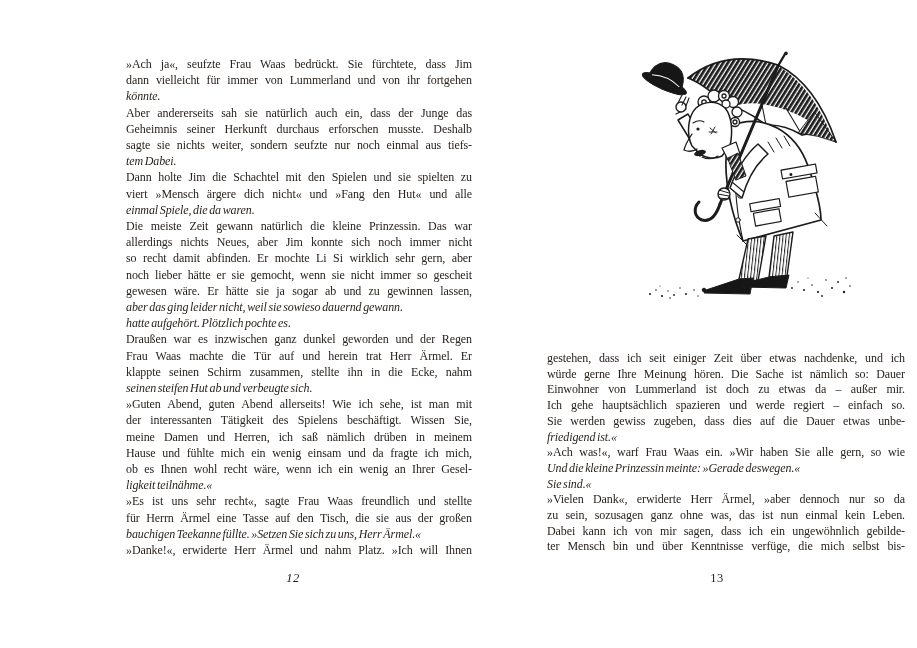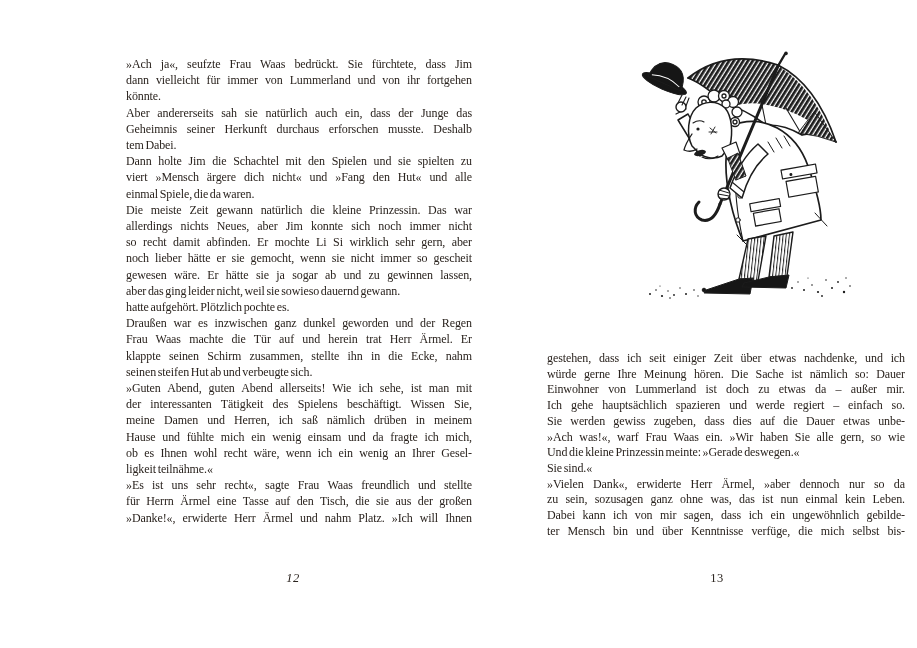--- a/index.html
+++ b/index.html
@@ -11,7 +11,7 @@
   .textcol-left{left:82px;top:56px;width:346px;line-height:16.2px;}
   .textcol-right{left:503px;top:351px;width:358px;line-height:15.7px;}
   .line{text-align:justify;text-align-last:justify;}
-  .line.end{text-align-last:left;}
+  .line.end{text-align-last:left;font-style:italic;}
   .pagenum{position:absolute;top:571px;font-size:12.5px;text-align:center;letter-spacing:0.5px;}
   .pagenum-left{left:82px;width:334px;font-style:italic;}
   .pagenum-right{left:503px;width:340px;}

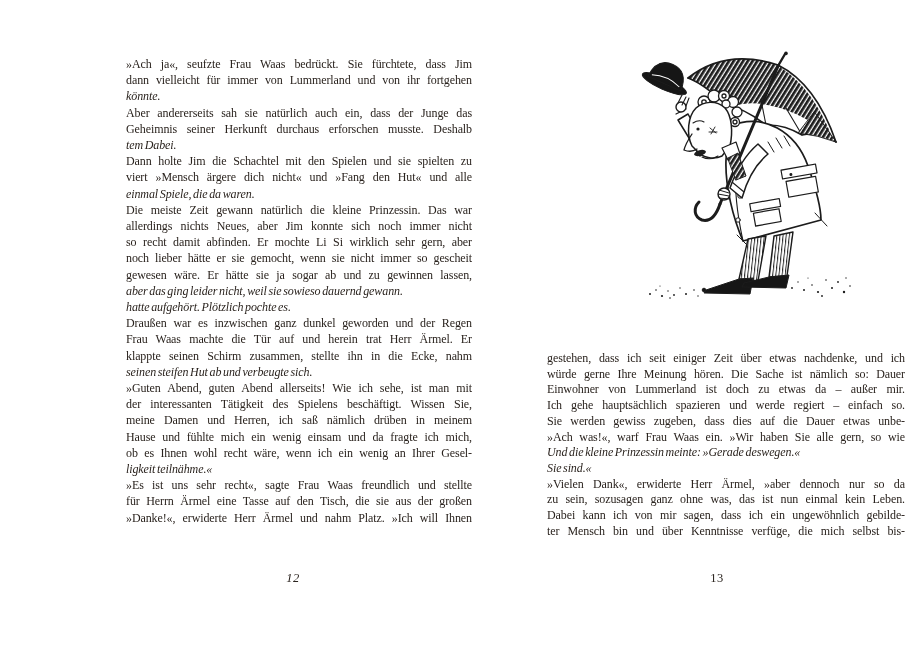--- a/index.html
+++ b/index.html
@@ -29,6 +29,7 @@
       <div class="line end">könnte.</div>
       <div class="line">Aber andererseits sah sie natürlich auch ein, dass der Junge das</div>
       <div class="line">Geheimnis seiner Herkunft durchaus erforschen musste. Deshalb</div>
+      <div class="line">sagte sie nichts weiter, sondern seufzte nur noch einmal aus tiefs-</div>
       <div class="line end">tem Dabei.</div>
       <div class="line">Dann holte Jim die Schachtel mit den Spielen und sie spielten zu</div>
       <div class="line">viert »Mensch ärgere dich nicht« und »Fang den Hut« und alle</div>

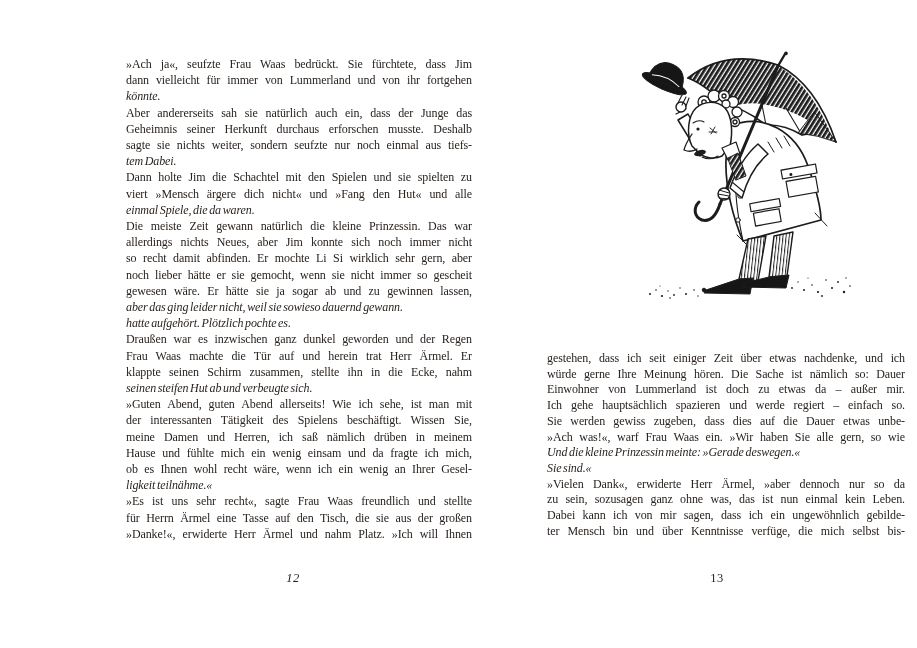--- a/index.html
+++ b/index.html
@@ -63,6 +63,7 @@
       <div class="line">Einwohner von Lummerland ist doch zu etwas da – außer mir.</div>
       <div class="line">Ich gehe hauptsächlich spazieren und werde regiert – einfach so.</div>
       <div class="line">Sie werden gewiss zugeben, dass dies auf die Dauer etwas unbe-</div>
+      <div class="line end">friedigend ist.«</div>
       <div class="line">»Ach was!«, warf Frau Waas ein. »Wir haben Sie alle gern, so wie</div>
       <div class="line end">Und die kleine Prinzessin meinte: »Gerade deswegen.«</div>
       <div class="line end">Sie sind.«</div>

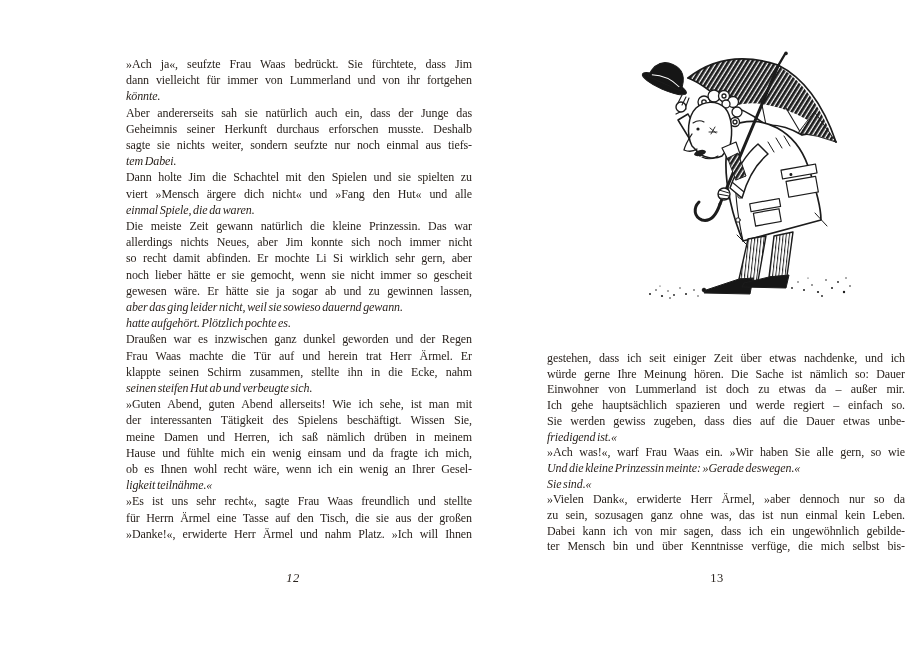--- a/index.html
+++ b/index.html
@@ -53,6 +53,7 @@
       <div class="line end">ligkeit teilnähme.«</div>
       <div class="line">»Es ist uns sehr recht«, sagte Frau Waas freundlich und stellte</div>
       <div class="line">für Herrn Ärmel eine Tasse auf den Tisch, die sie aus der großen</div>
+      <div class="line end">bauchigen Teekanne füllte. »Setzen Sie sich zu uns, Herr Ärmel.«</div>
       <div class="line">»Danke!«, erwiderte Herr Ärmel und nahm Platz. »Ich will Ihnen</div>
     </div>
   <div class="pagenum pagenum-left">12</div>

